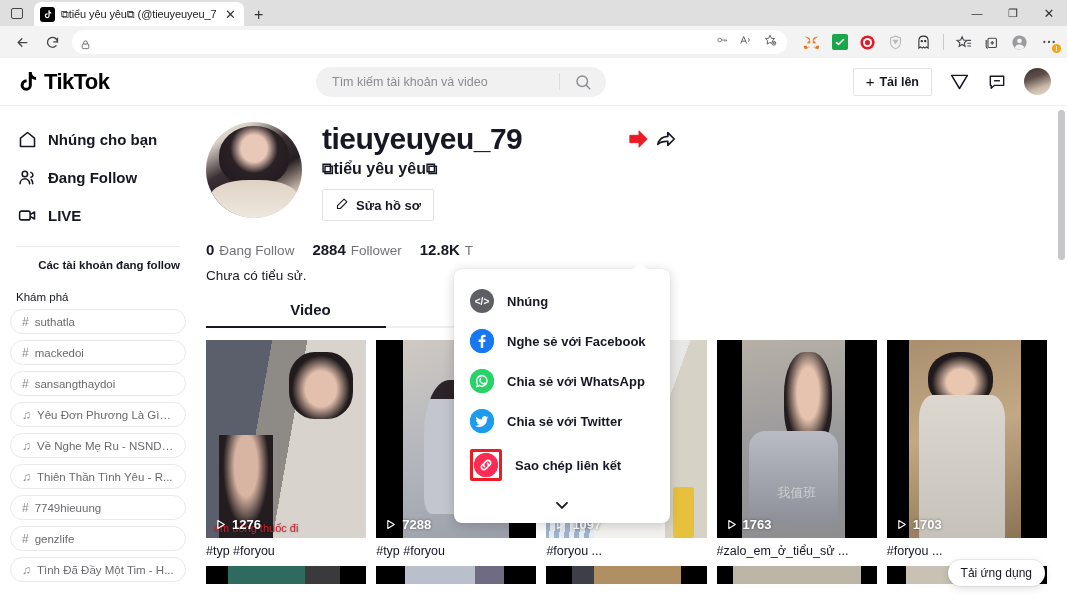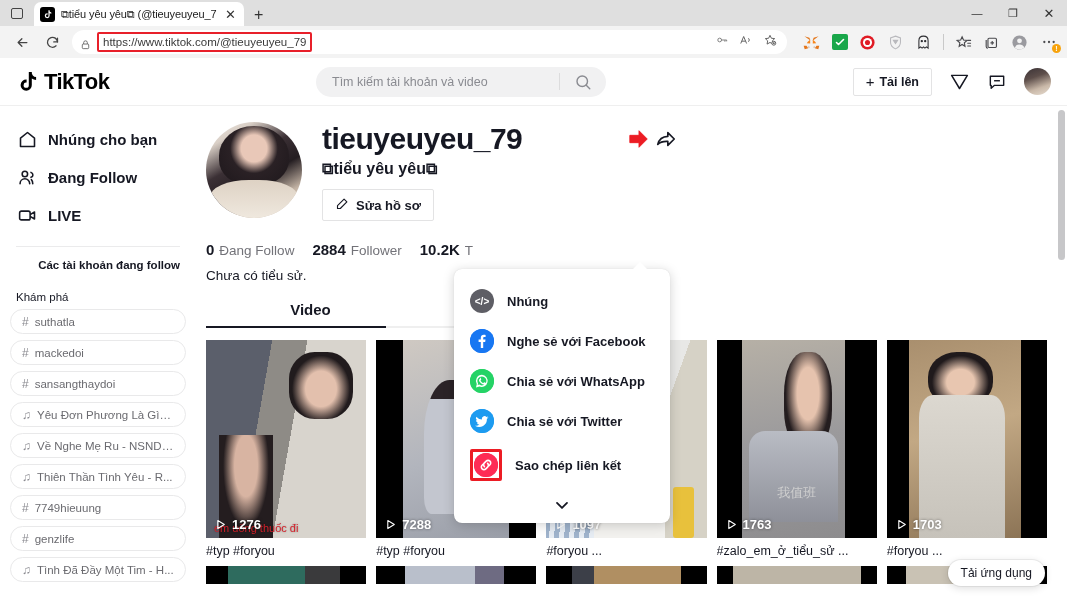--- a/index.html
+++ b/index.html
@@ -292,9 +292,6 @@
             <rect x="5" y="11" width="14" height="10" rx="2"></rect>
             <path d="M8 11V8a4 4 0 0 1 8 0v3"></path>
           </svg>
-      </span>
-      <span class="url-wrap">
-        <span class="url-text">https://www.tiktok.com/@tieuyeuyeu_79</span>
       </span>
       <span class="omni-right">
         <span>

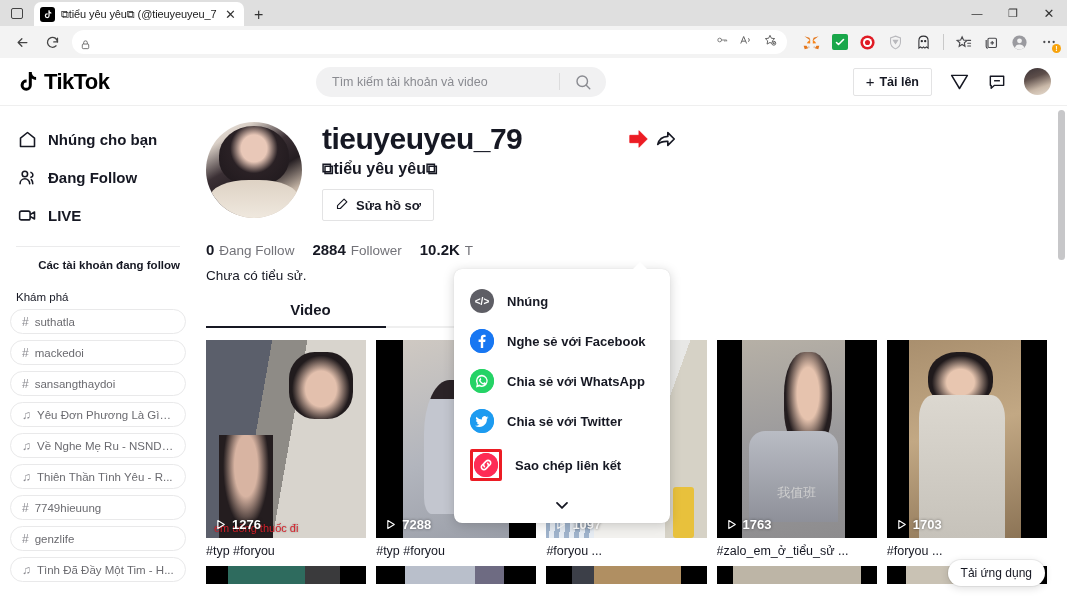--- a/index.html
+++ b/index.html
@@ -546,7 +546,7 @@
             <span class="lbl">Follower</span>
           </span>
           <span class="stat">
-            <span class="num">10.2K</span>
+            <span class="num">12.8K</span>
             <span class="lbl">T</span>
           </span>
         </div>

